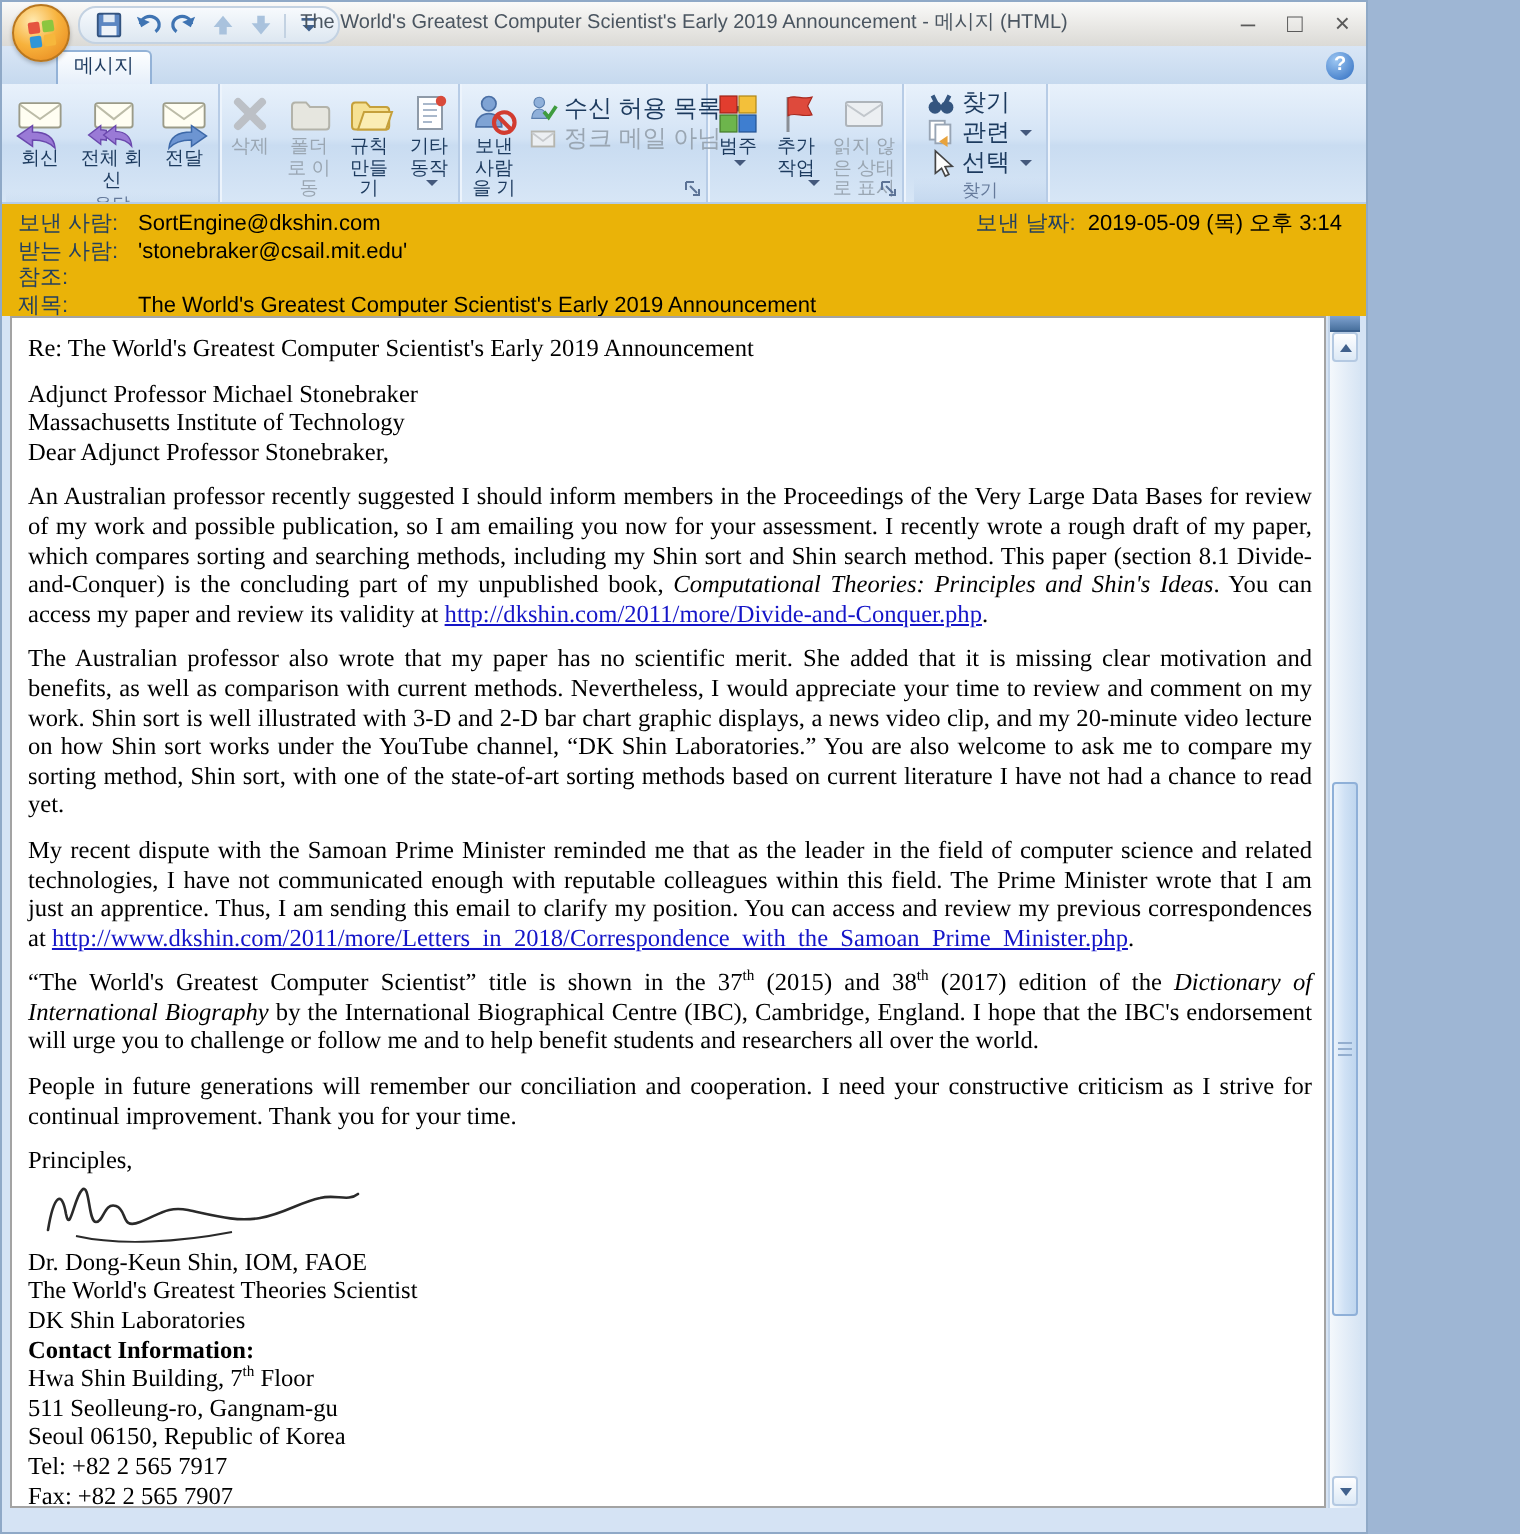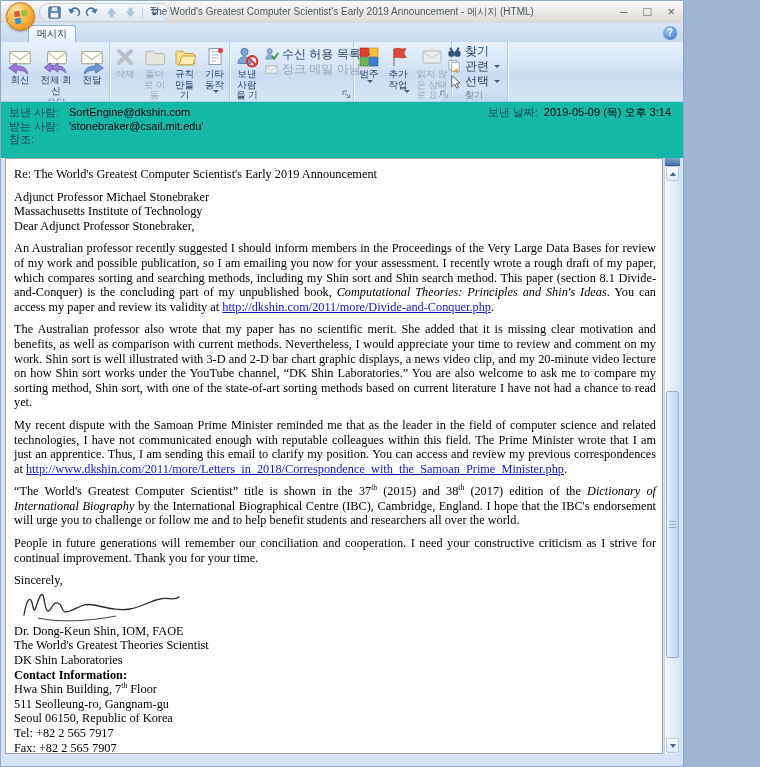--- a/index.html
+++ b/index.html
@@ -287,7 +287,7 @@
       </svg>
     </div>
 
-    <div class="rgroup" style="left:440px;width:66px;border-right:1px solid #b7cce6;">
+    <div class="rgroup" style="left:456px;width:66px;border-right:1px solid #b7cce6;">
       <div class="rcontent" style="flex-direction:column;align-items:flex-start;padding-left:4px;gap:0;">
         <div class="sbtn">
           <svg class="ic16" viewBox="0 0 16 16">

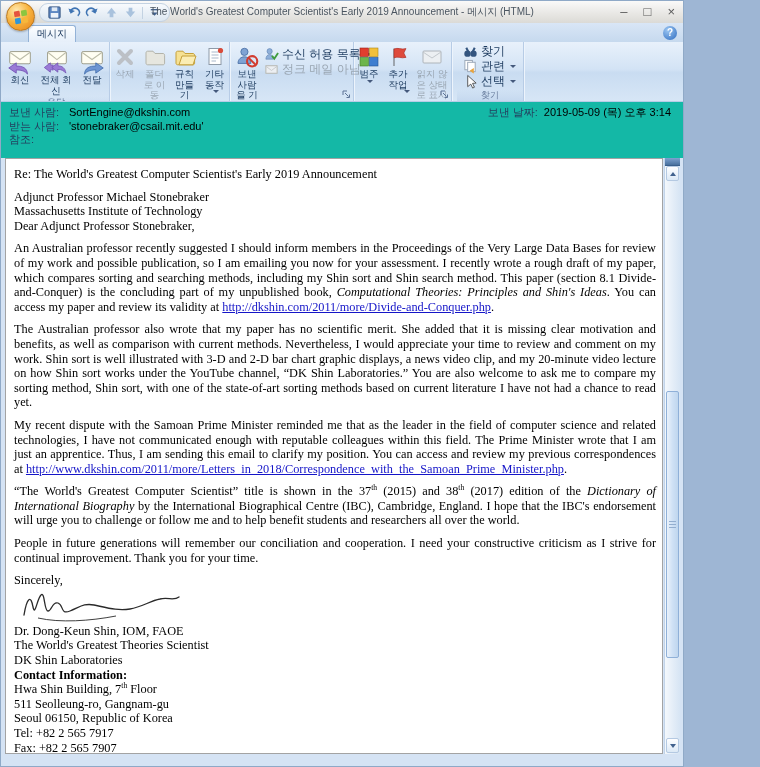--- a/index.html
+++ b/index.html
@@ -52,7 +52,7 @@
   .ic16{width:15px;height:15px;display:block;flex:none;}
 
   
-  .hdr{position:absolute;top:100px;left:0;right:0;height:57px;background:#14b8a6;border-top:1px solid #b6cde7;
+  .hdr{position:absolute;top:100px;left:0;right:0;height:57px;background:#eab308;border-top:1px solid #b6cde7;
        box-sizing:border-box;padding:4px 8px;font-size:11px;}
   .hrow{display:flex;height:13.5px;line-height:13px;}
   .hlabel{width:60px;color:#24405f;flex:none;}

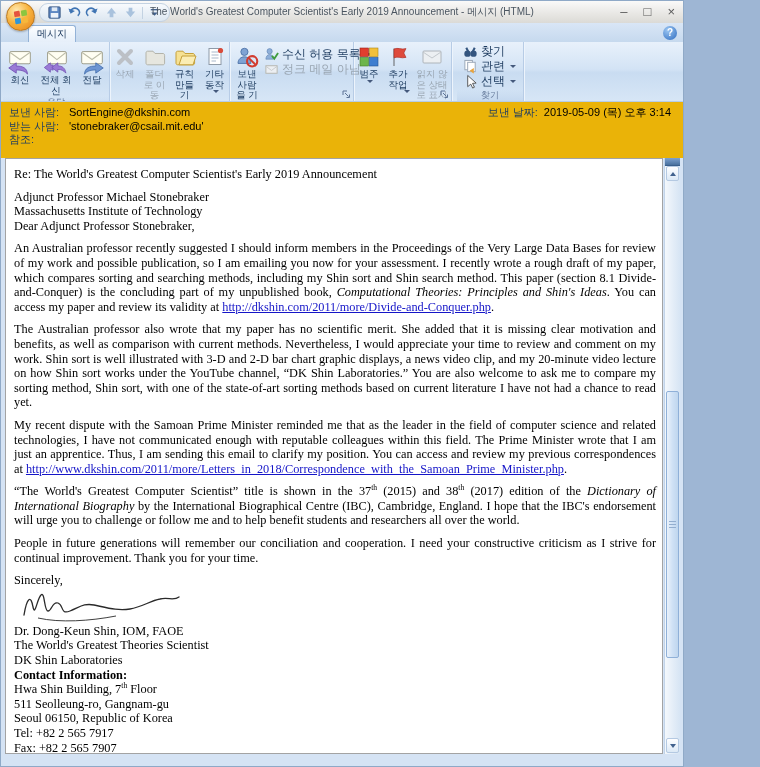--- a/index.html
+++ b/index.html
@@ -330,6 +330,10 @@
     <div class="hrow">
       <span class="hlabel">참조:</span>
       <span class="hval"></span>
+    </div>
+    <div class="hrow">
+      <span class="hlabel">제목:</span>
+      <span class="hval">The World's Greatest Computer Scientist's Early 2019 Announcement</span>
     </div>
     <div class="sent">
       <span class="hlabel">보낸 날짜:</span>

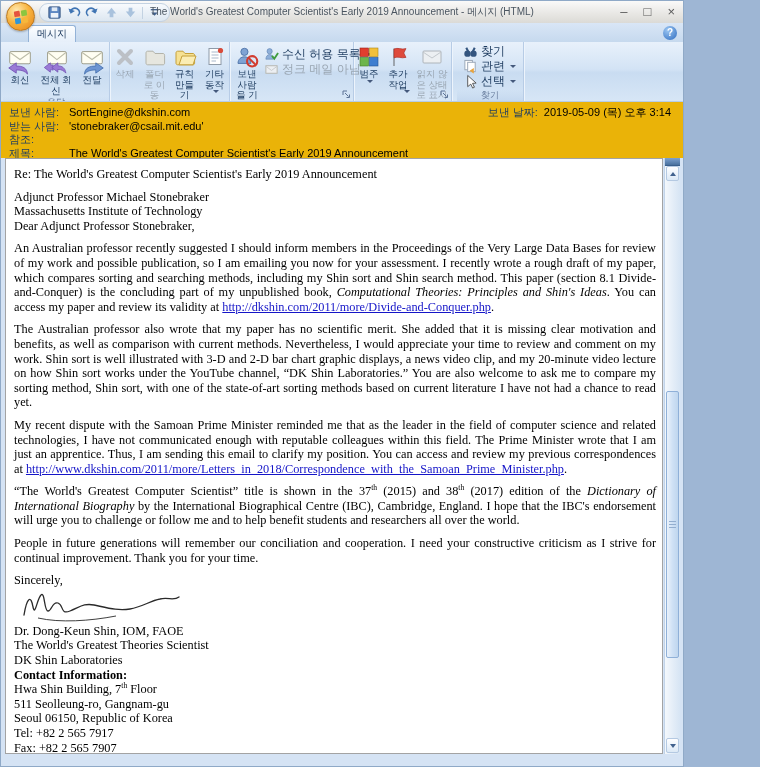--- a/index.html
+++ b/index.html
@@ -351,7 +351,7 @@
     <p class="blk">My recent dispute with the Samoan Prime Minister reminded me that as the leader in the field of computer science and related technologies, I have not communicated enough with reputable colleagues within this field. The Prime Minister wrote that I am just an apprentice. Thus, I am sending this email to clarify my position. You can access and review my previous correspondences at <a class="lnk">http://www.dkshin.com/2011/more/Letters_in_2018/Correspondence_with_the_Samoan_Prime_Minister.php</a>.</p>
     <p class="blk">“The World's Greatest Computer Scientist” title is shown in the 37<sup>th</sup> (2015) and 38<sup>th</sup> (2017) edition of the <i>Dictionary of International Biography</i> by the International Biographical Centre (IBC), Cambridge, England. I hope that the IBC's endorsement will urge you to challenge or follow me and to help benefit students and researchers all over the world.</p>
     <p class="blk">People in future generations will remember our conciliation and cooperation. I need your constructive criticism as I strive for continual improvement. Thank you for your time.</p>
-    <div class="line">Sincerely,</div>
+    <div class="line">Principles,</div>
     <svg class="sig" width="168" height="34" viewBox="0 0 168 34">
       <path d="M6 26 C9 8 13 6 15 18 C17 28 19 10 23 6 C27 2 26 22 30 22 C34 22 34 12 40 14 C46 16 42 26 52 22 C62 18 66 14 76 16 C90 19 100 22 112 20 C124 18 132 12 142 10 C150 8 156 12 161 8" stroke="#2a2a2a" stroke-width="1.3" fill="none" stroke-linecap="round"></path>
       <path d="M20 29 C42 34 72 32 98 27" stroke="#2a2a2a" stroke-width="0.9" fill="none"></path>

